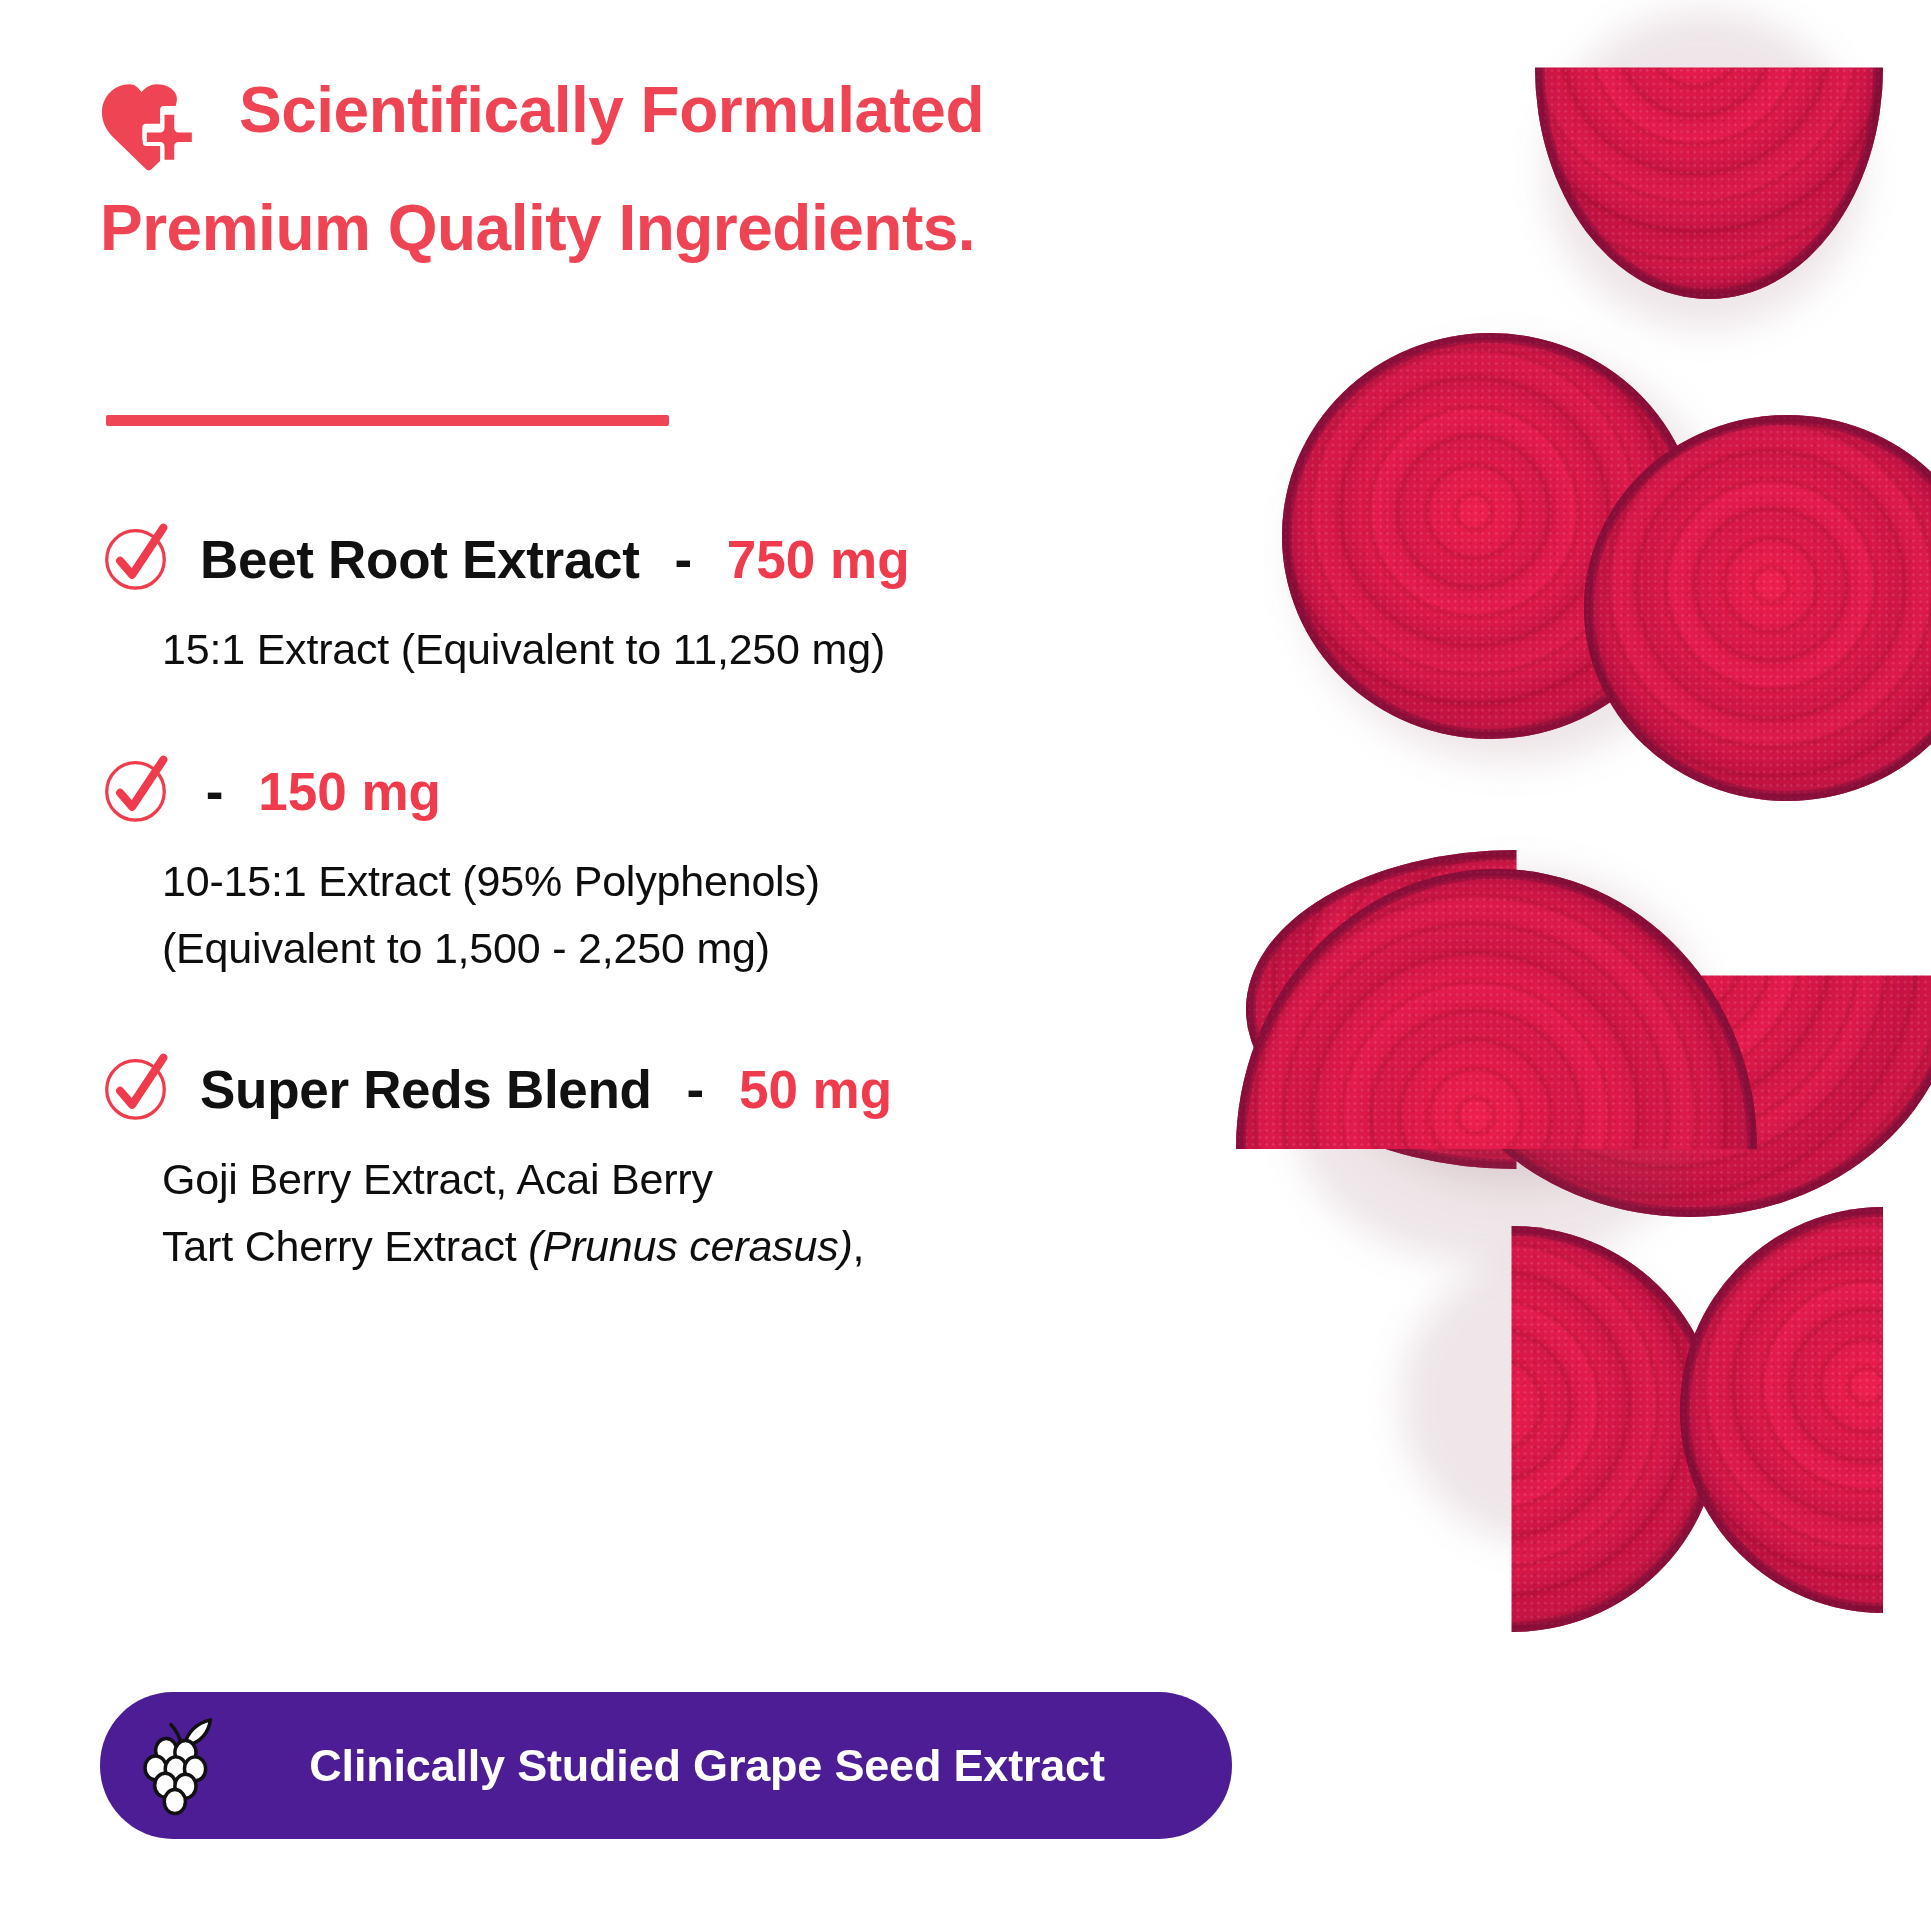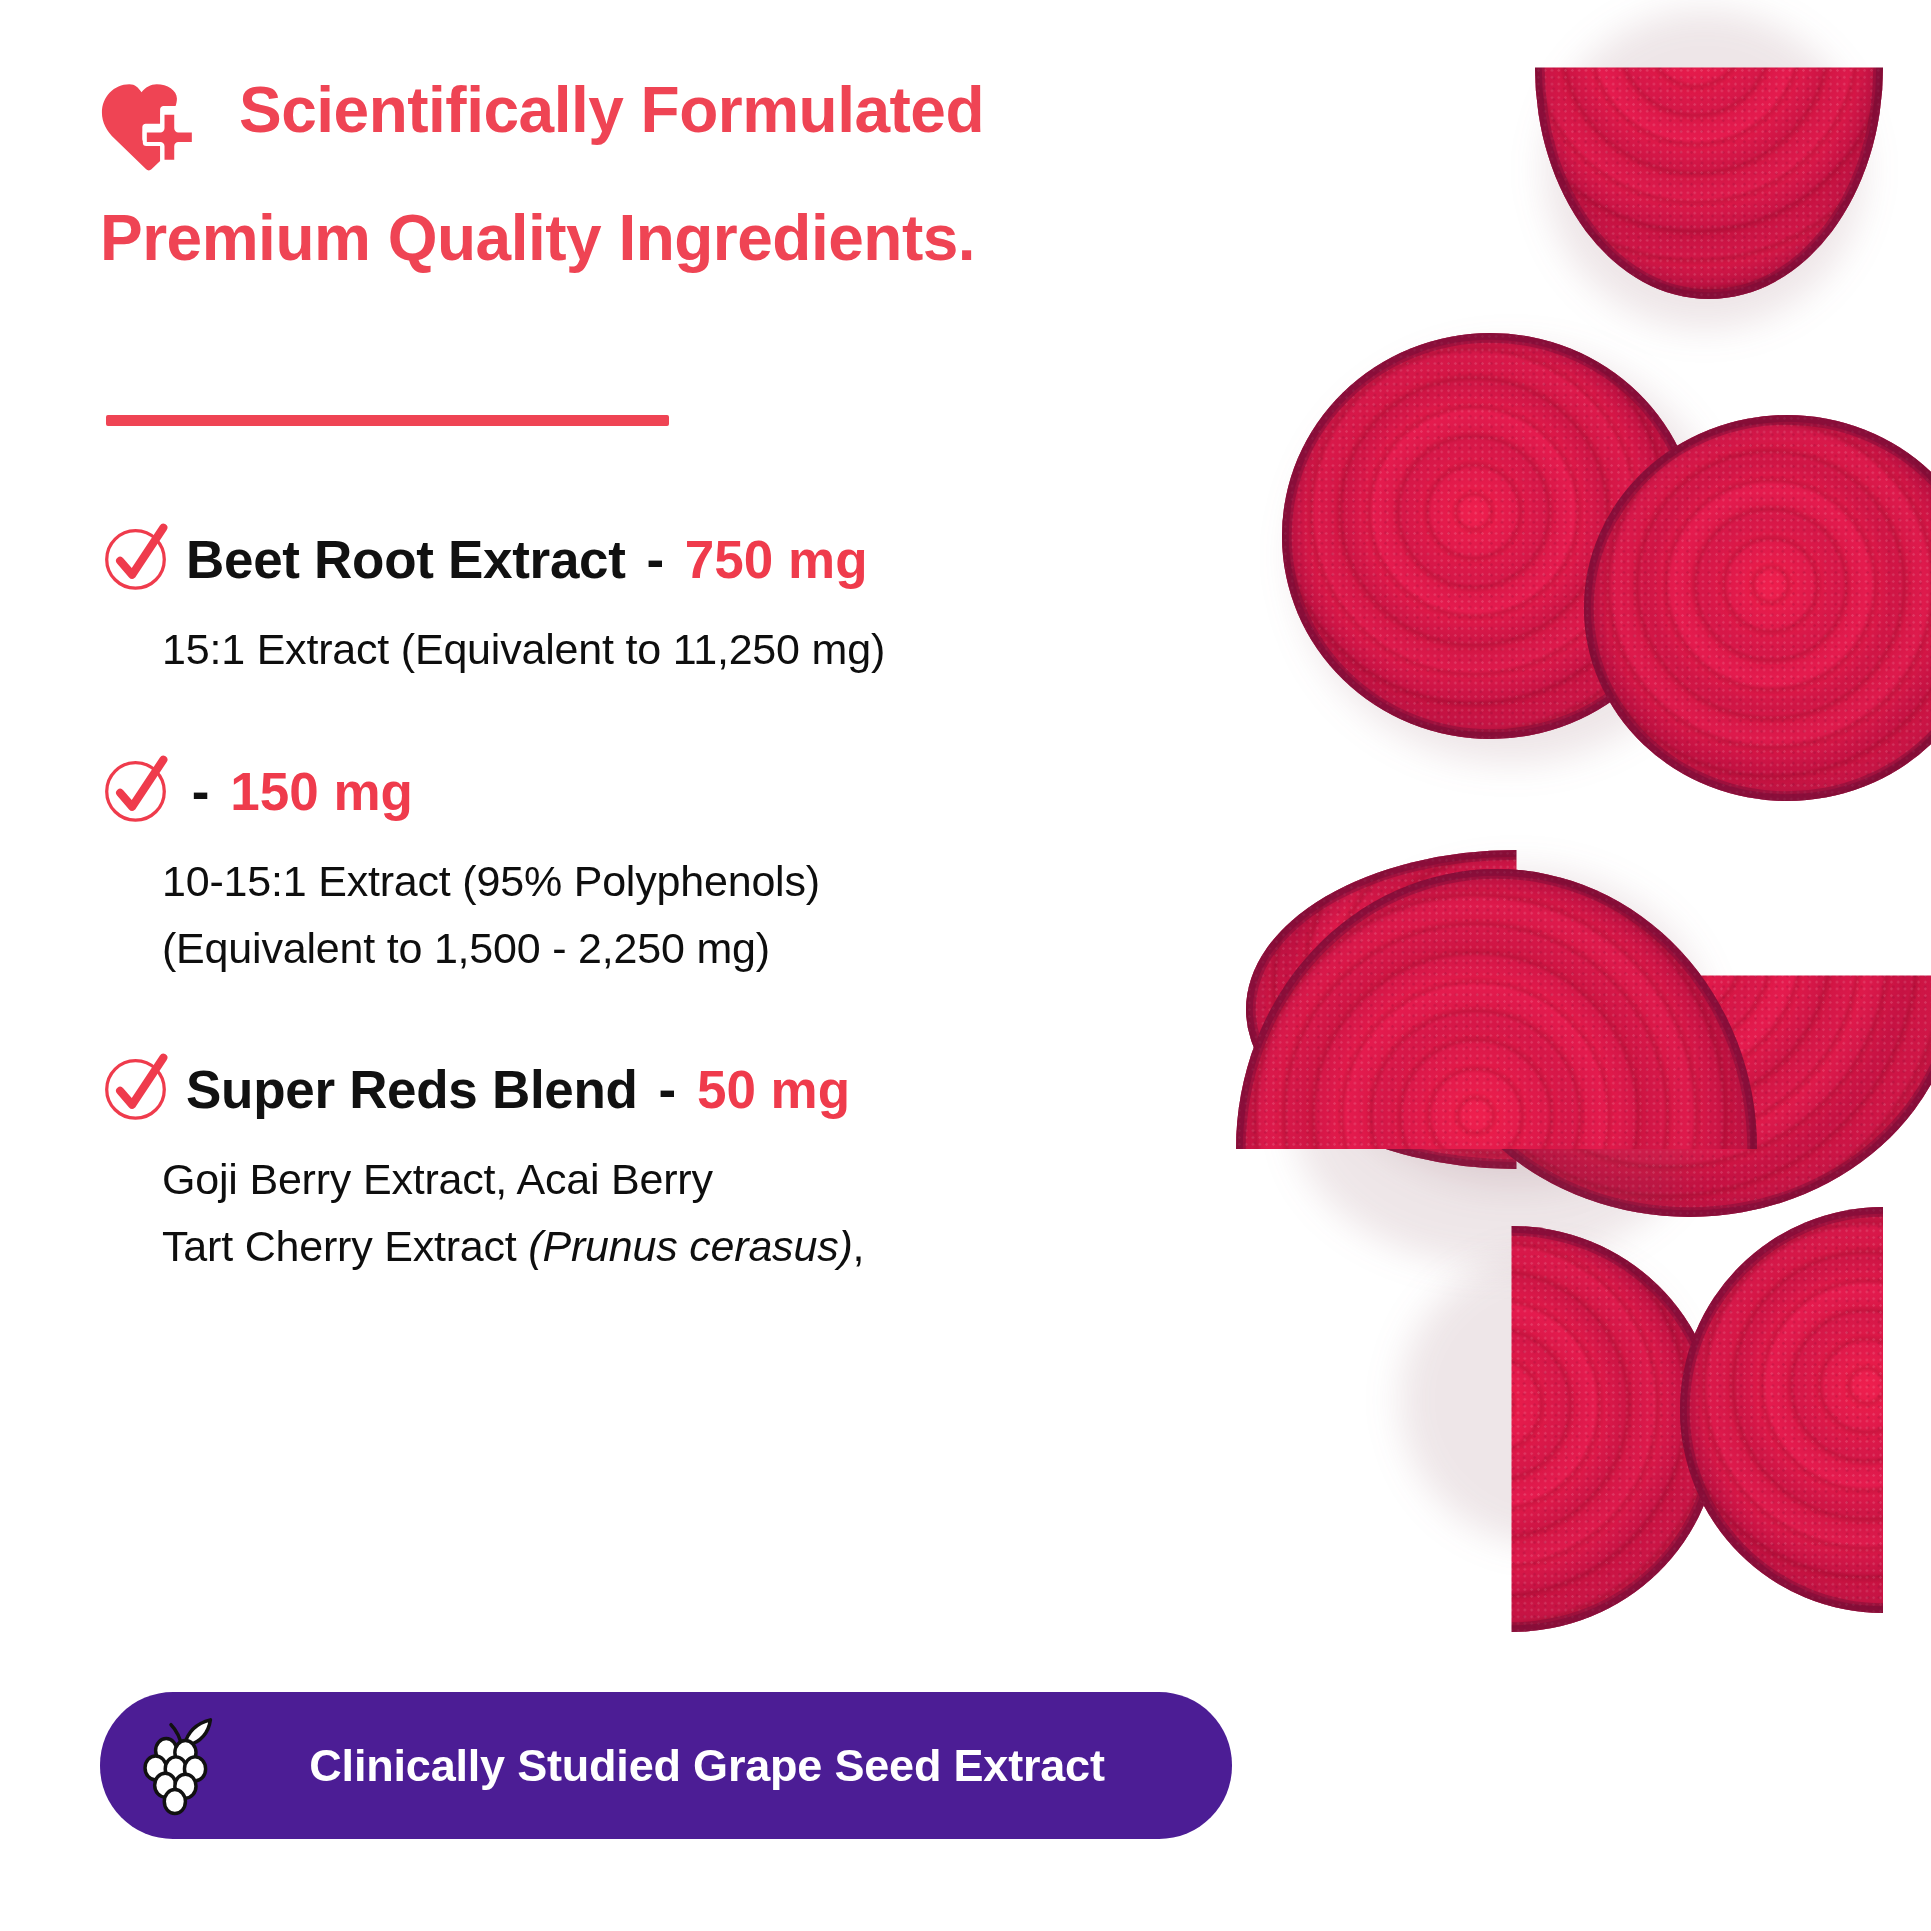--- a/index.html
+++ b/index.html
@@ -136,7 +136,7 @@
     margin: 0;
   }
   #headline-line2 {
-    margin-top: 23px;
+    margin-top: 13px;
   }
 
   #title-divider {

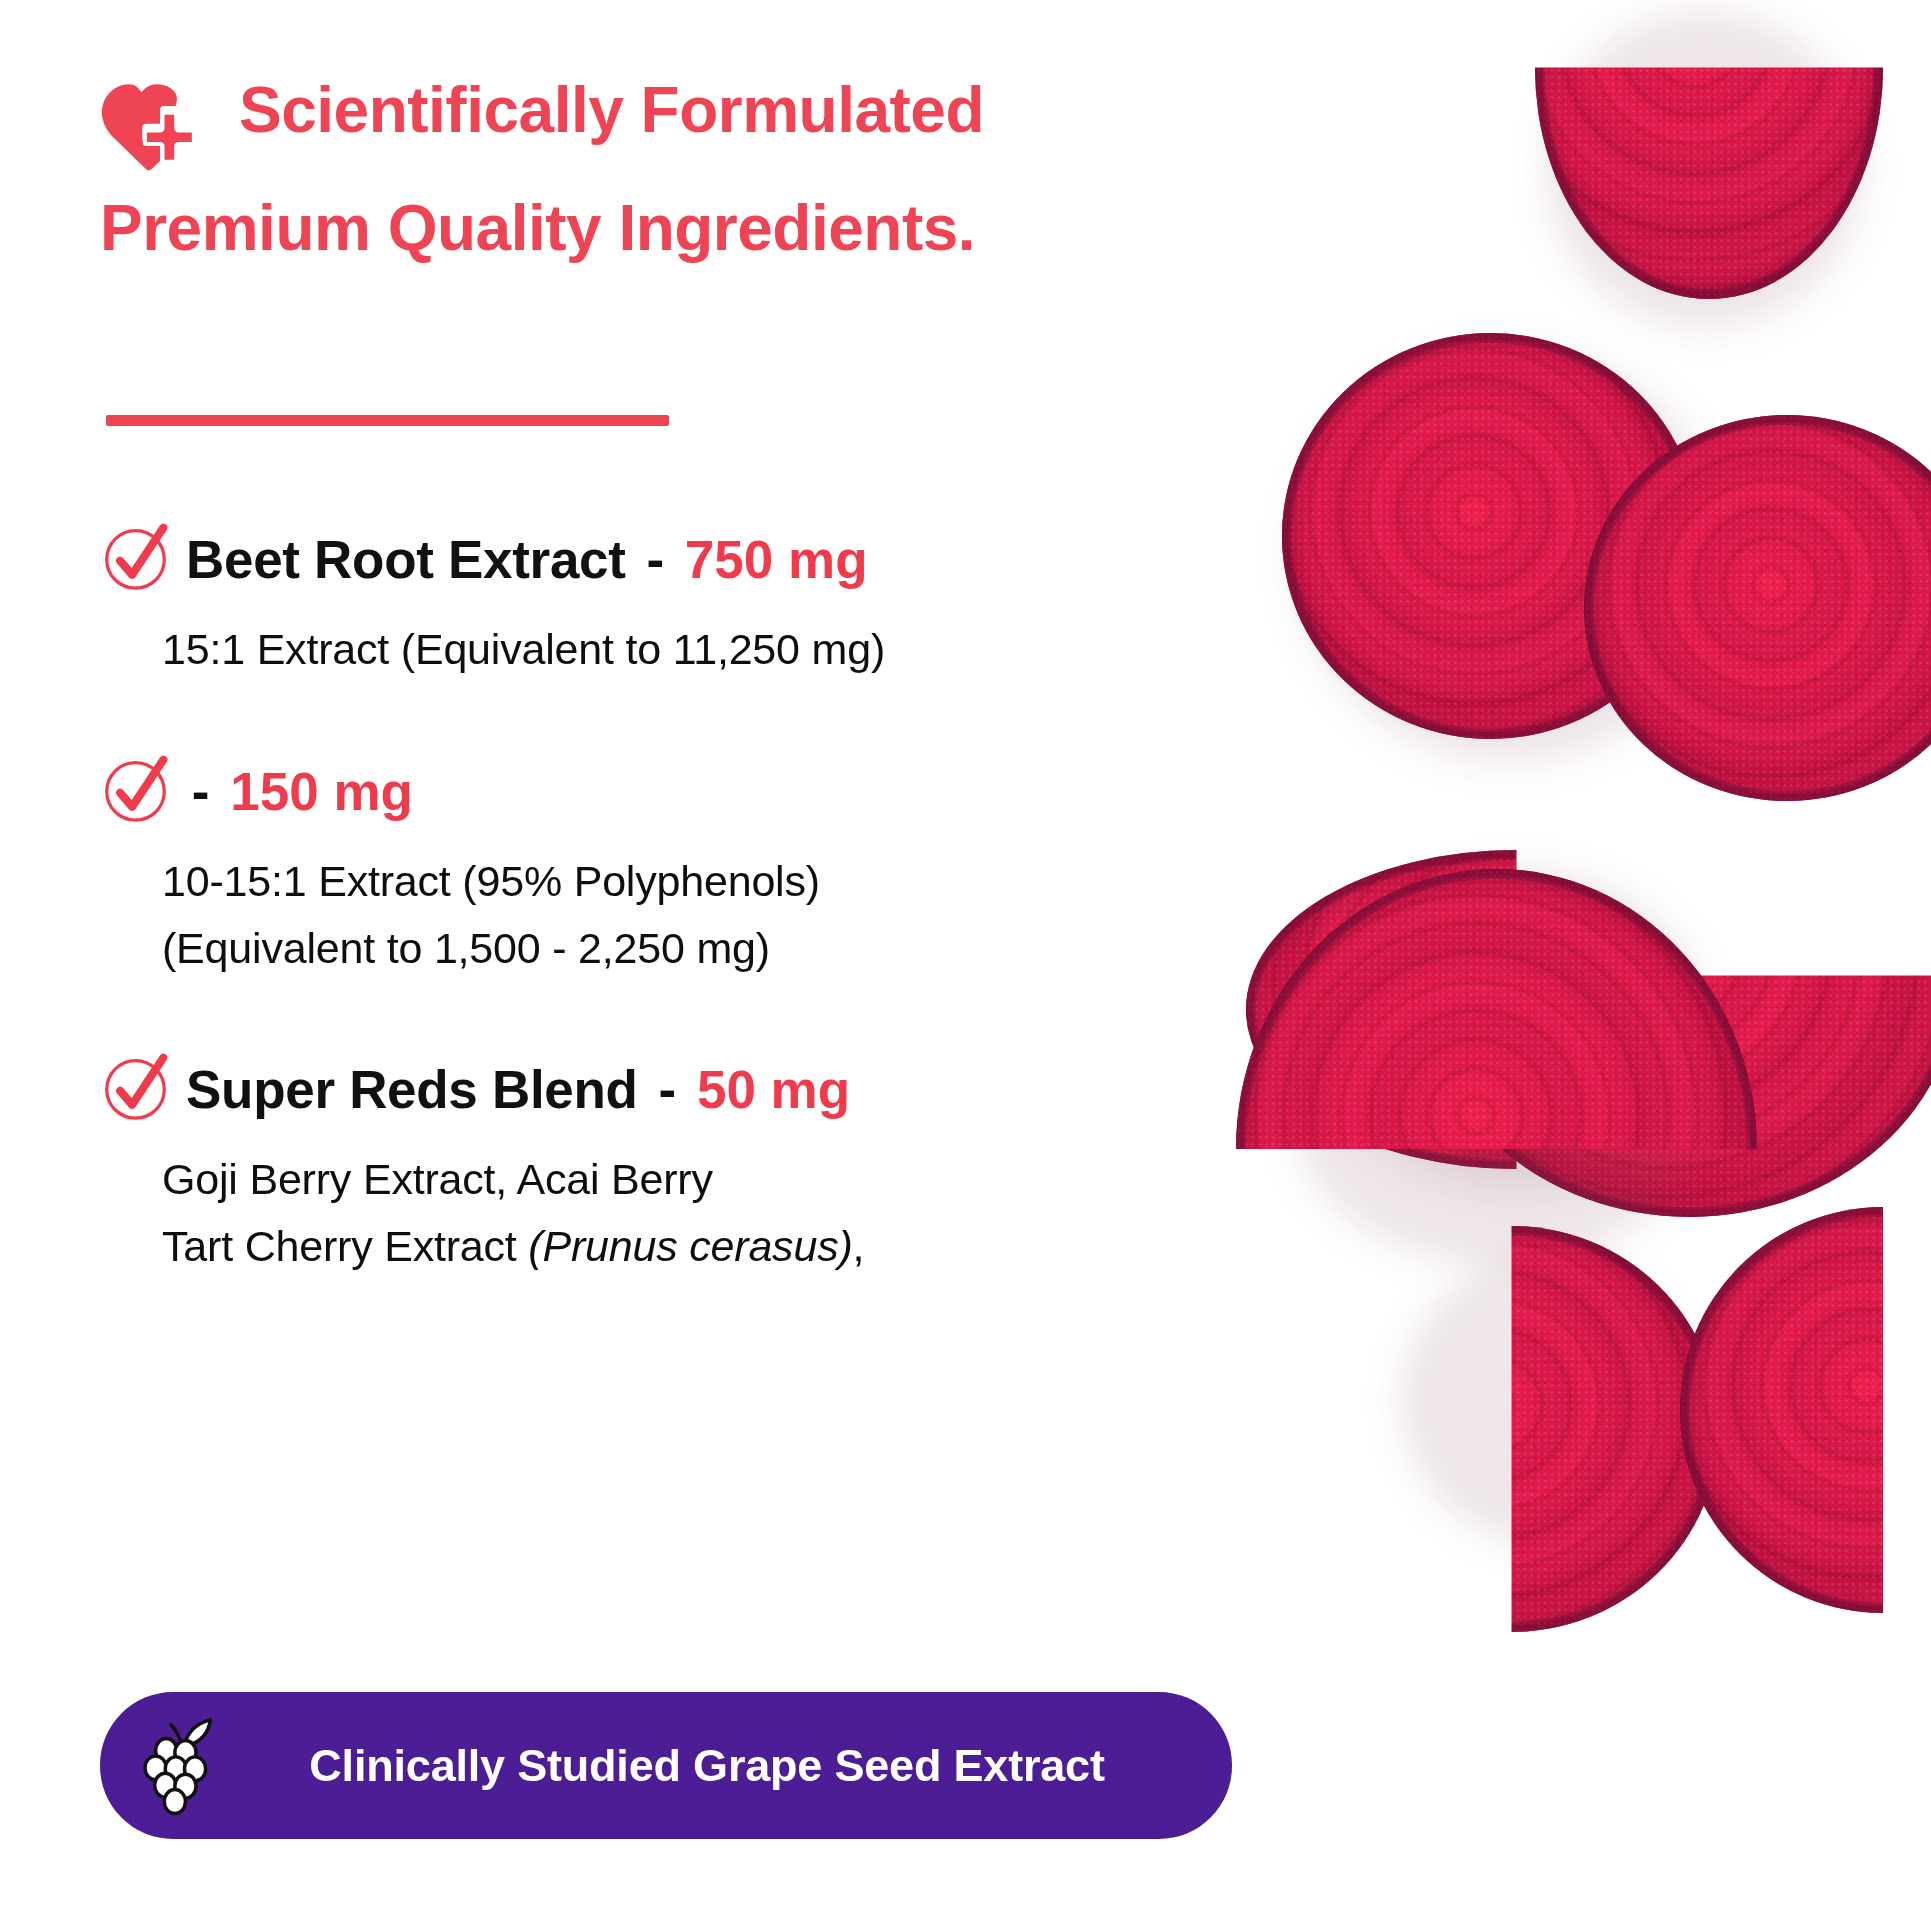--- a/index.html
+++ b/index.html
@@ -162,7 +162,7 @@
   .ingredient-head {
     display: flex;
     align-items: center;
-    gap: 15px;
+    gap: 29px;
   }
   .check-circle-icon {
     flex: 0 0 auto;

